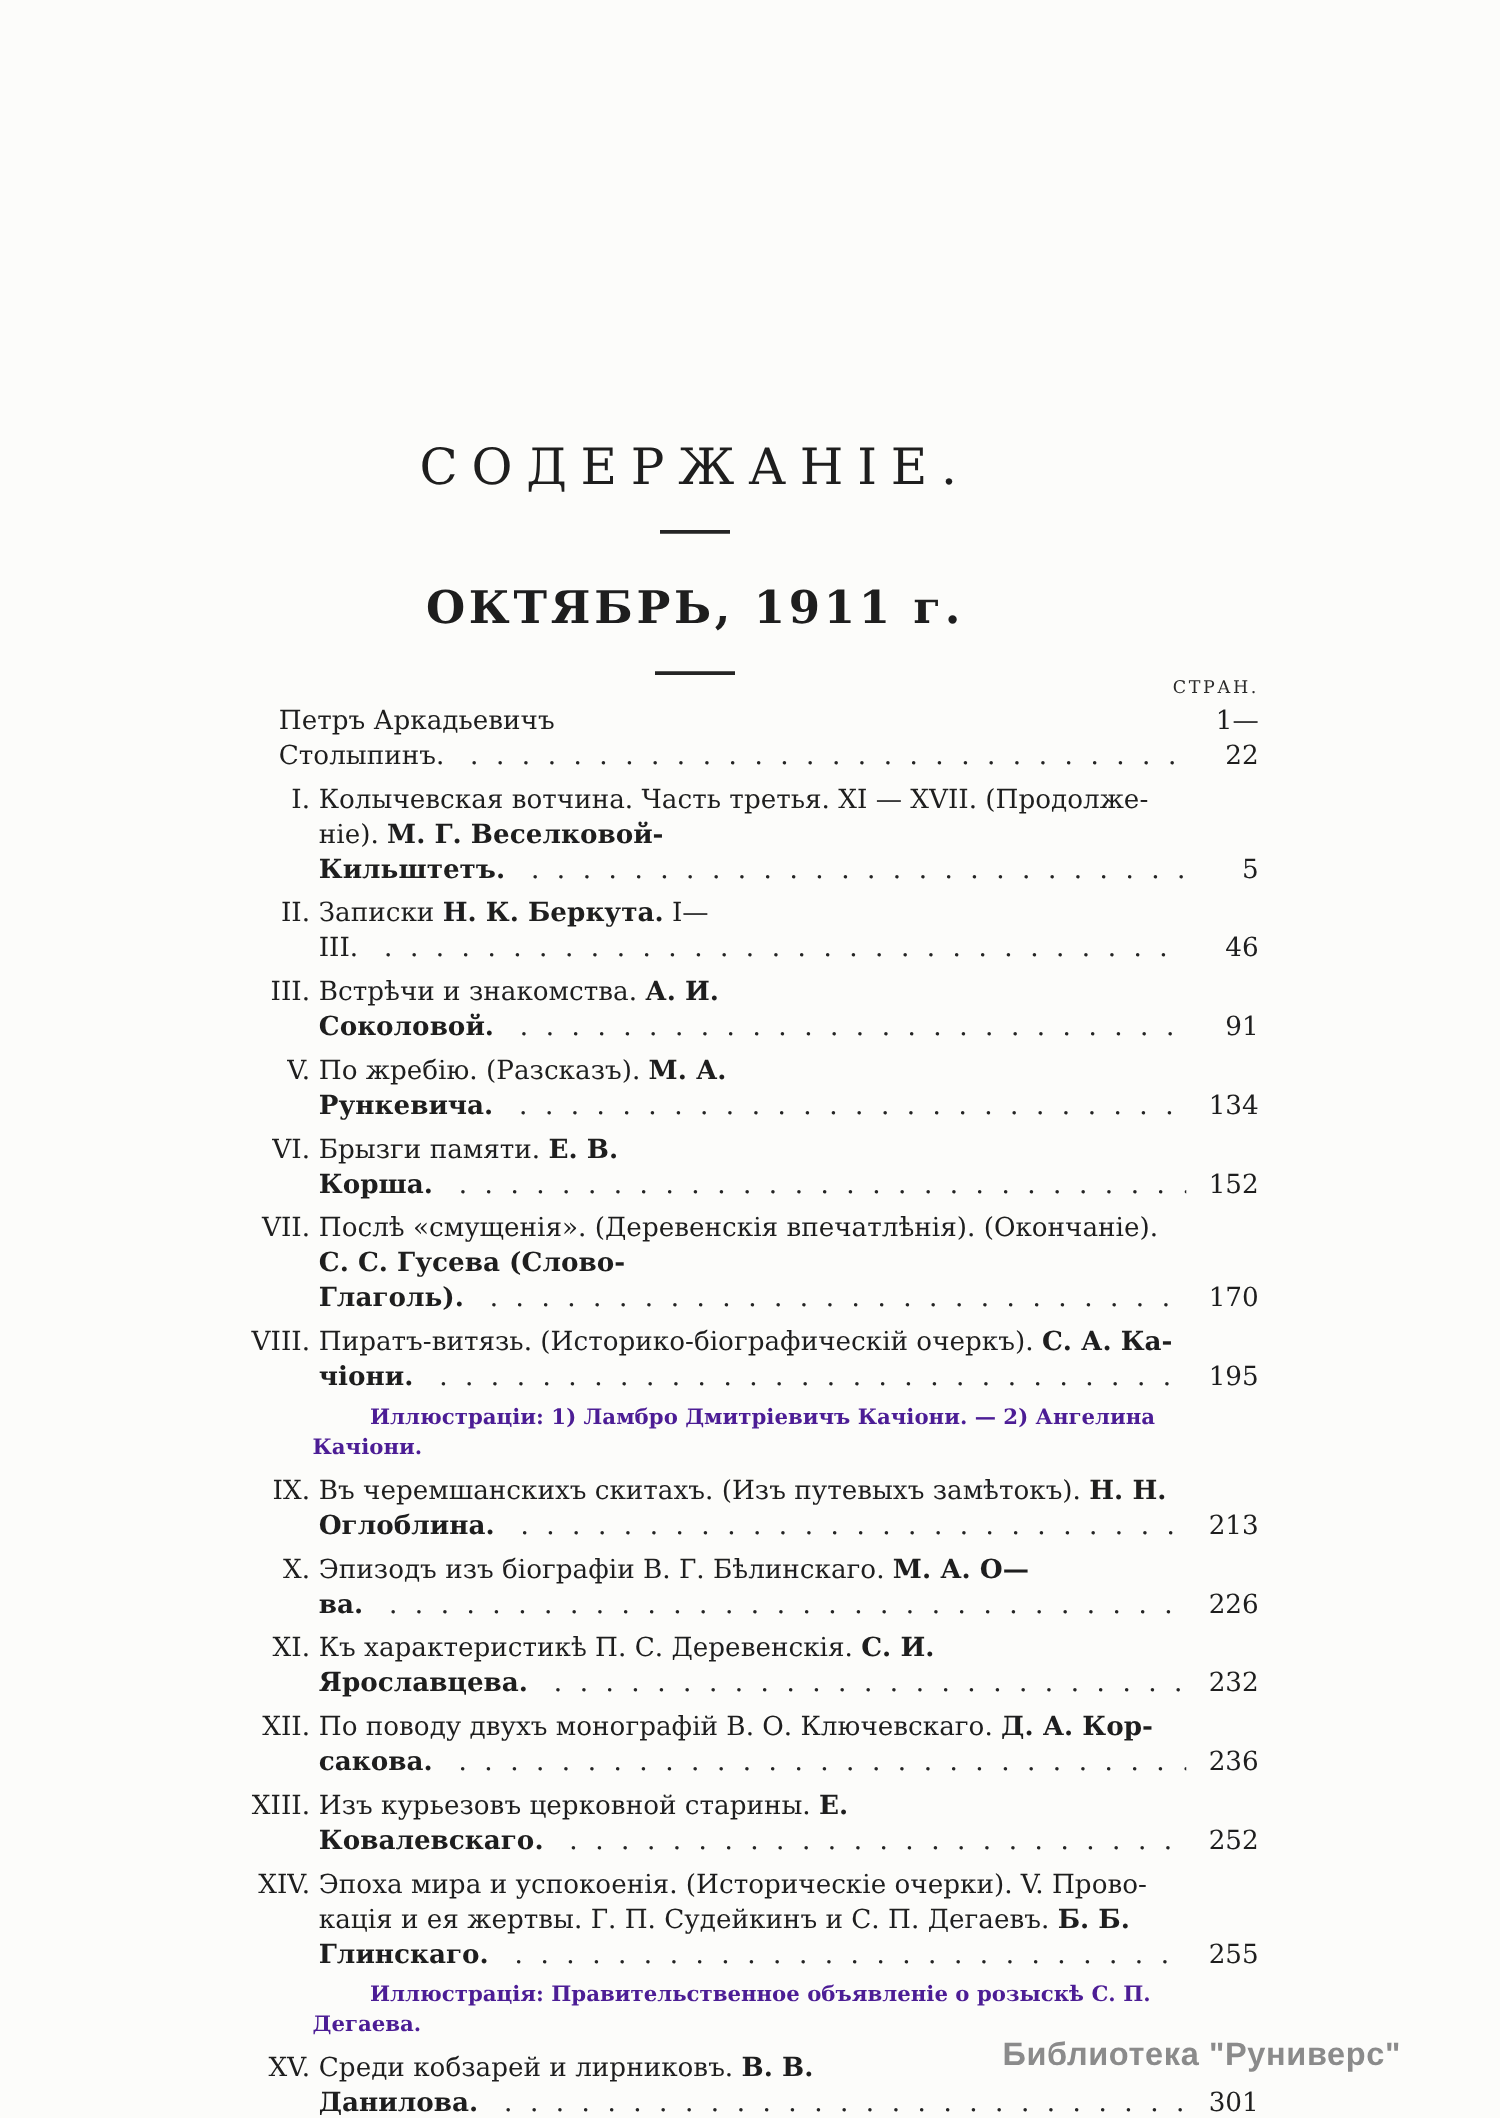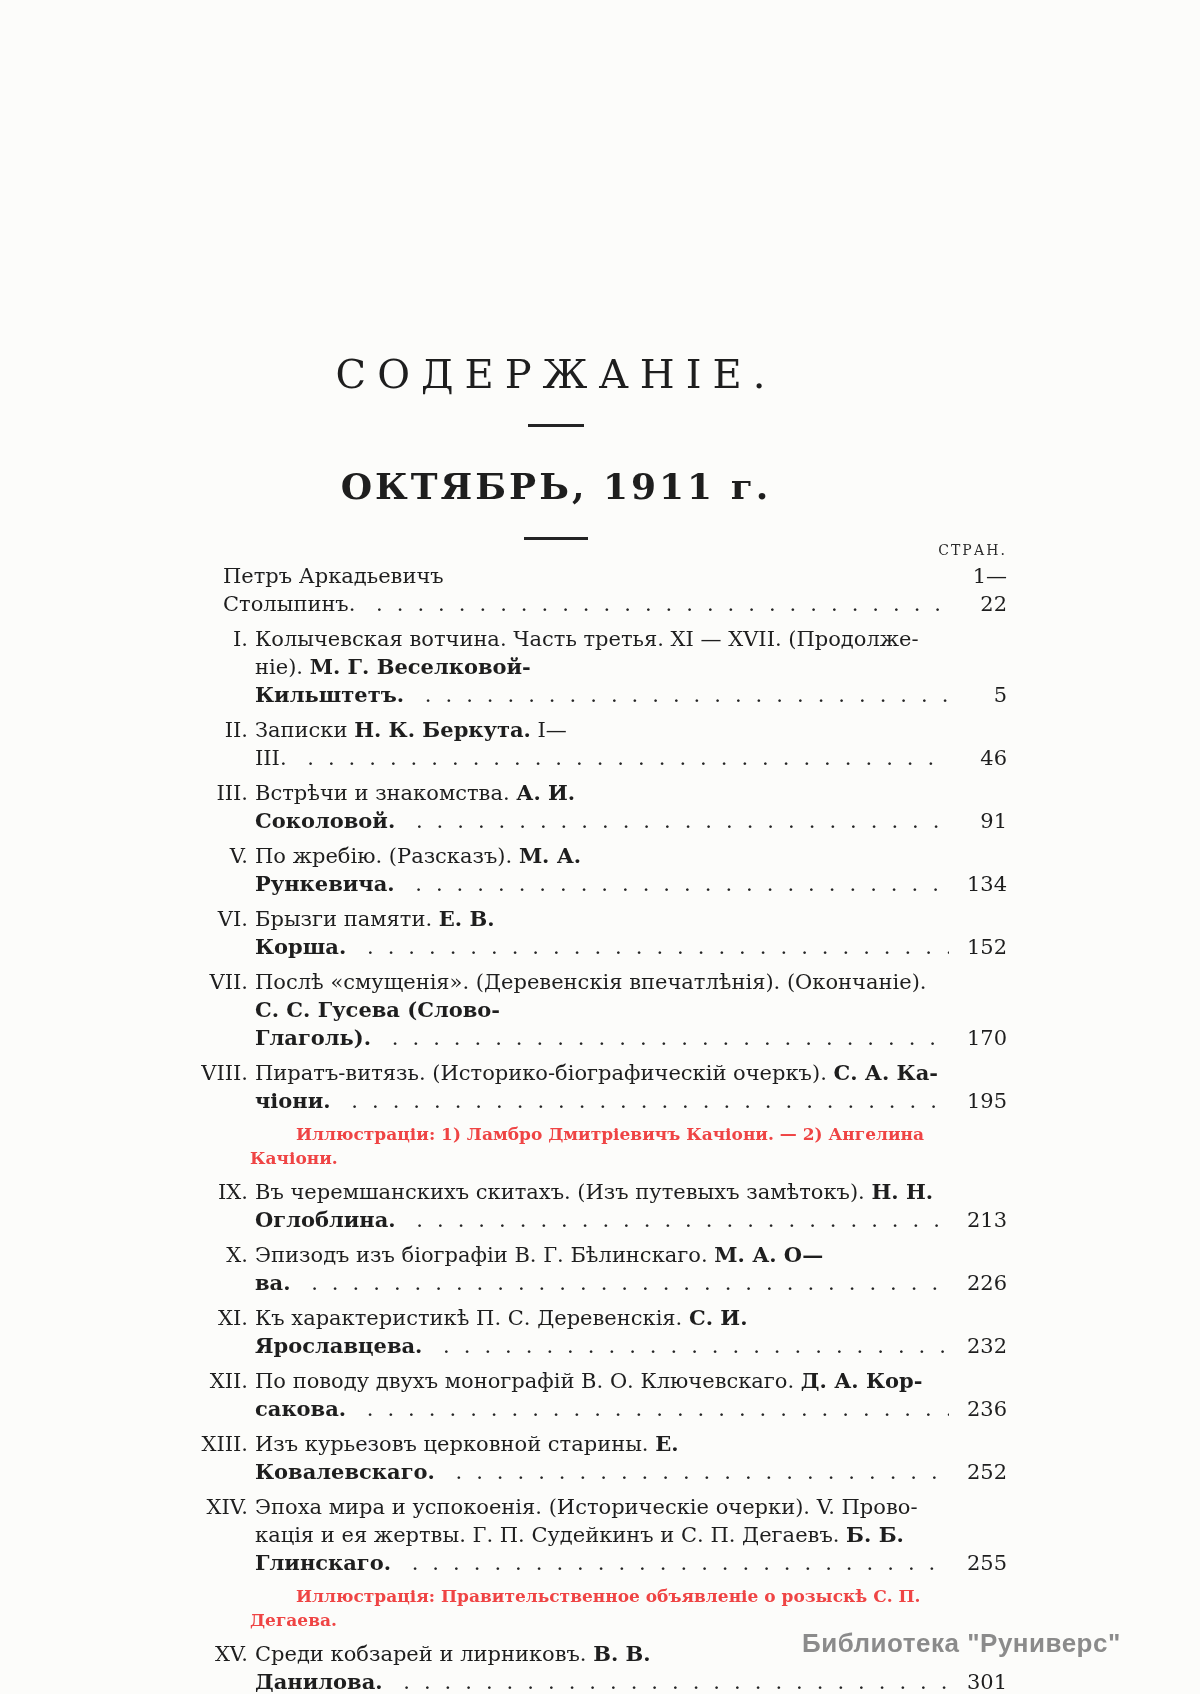--- a/index.html
+++ b/index.html
@@ -45,7 +45,7 @@
   .caption{
     margin:2px 0 8px 70px;width:692px;
     font-size:17px;line-height:24px;font-weight:bold;
-    text-indent:46px;color:#ef4444;
+    text-indent:46px;color:#4c1d95;
   }
   .watermark{
     position:absolute;left:802px;top:1628px;

